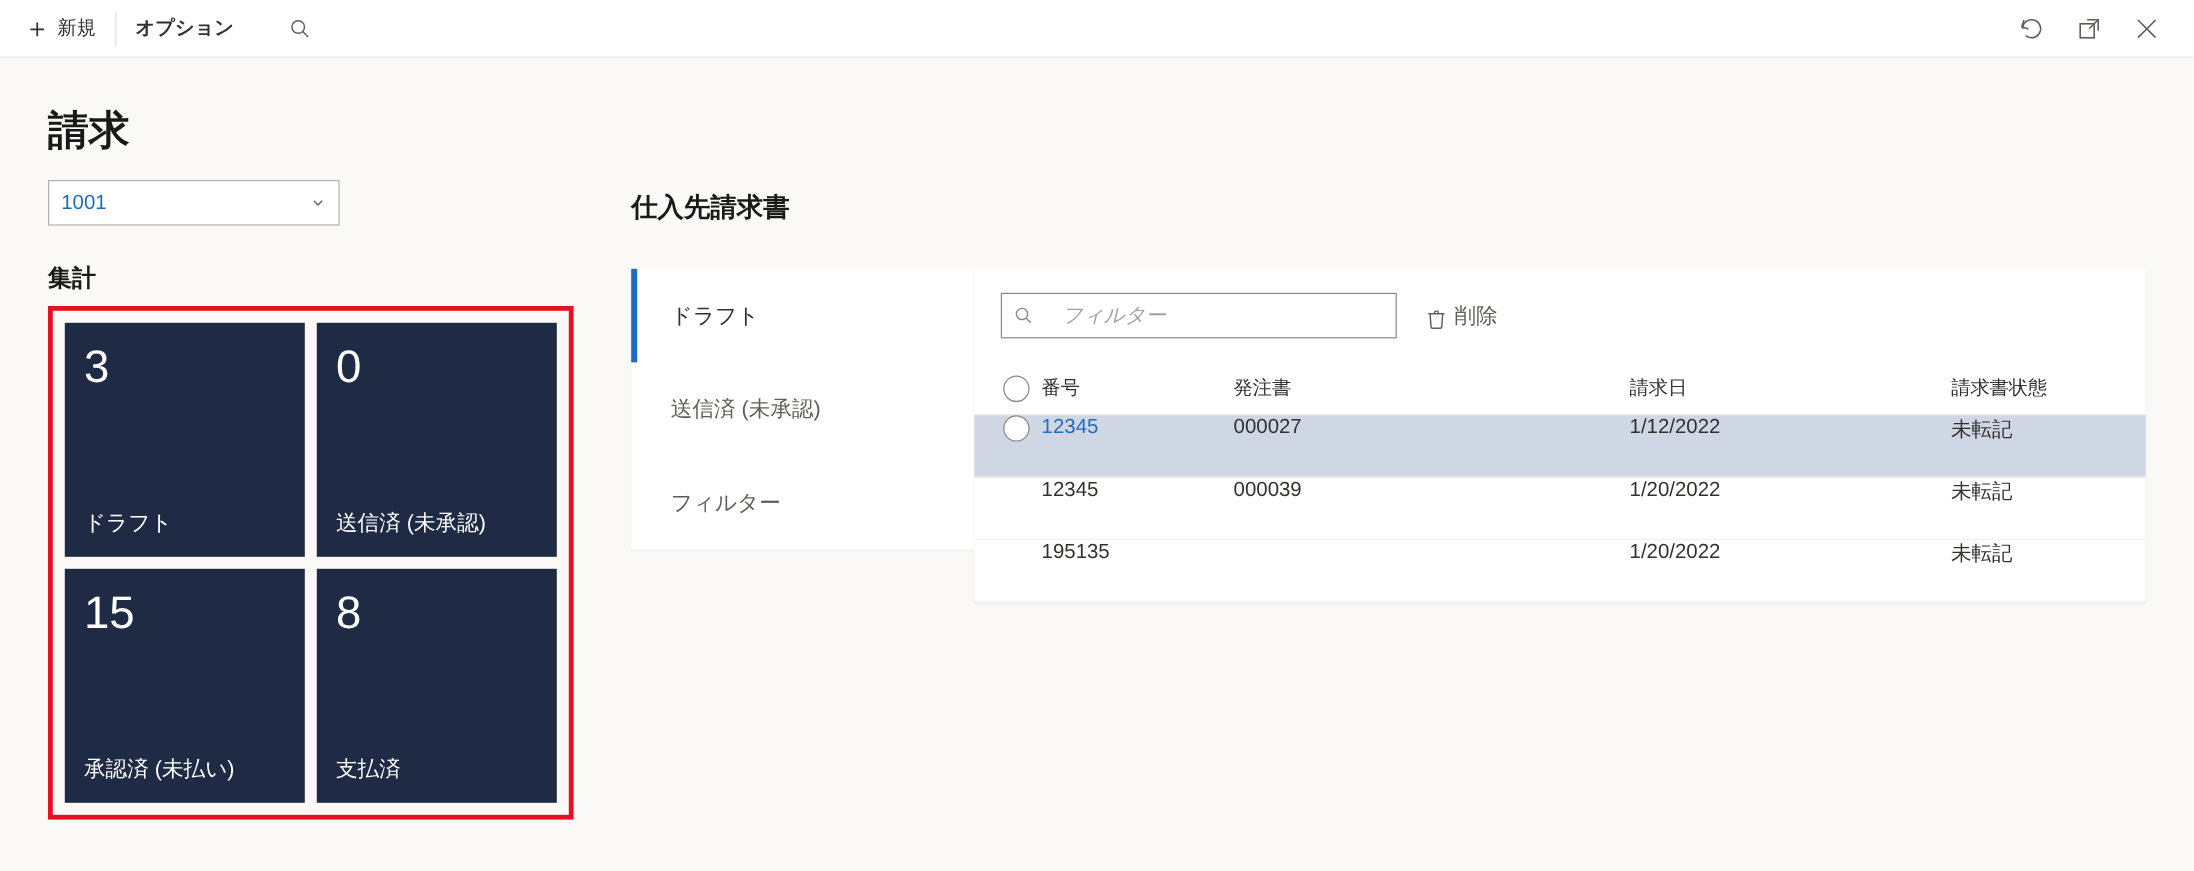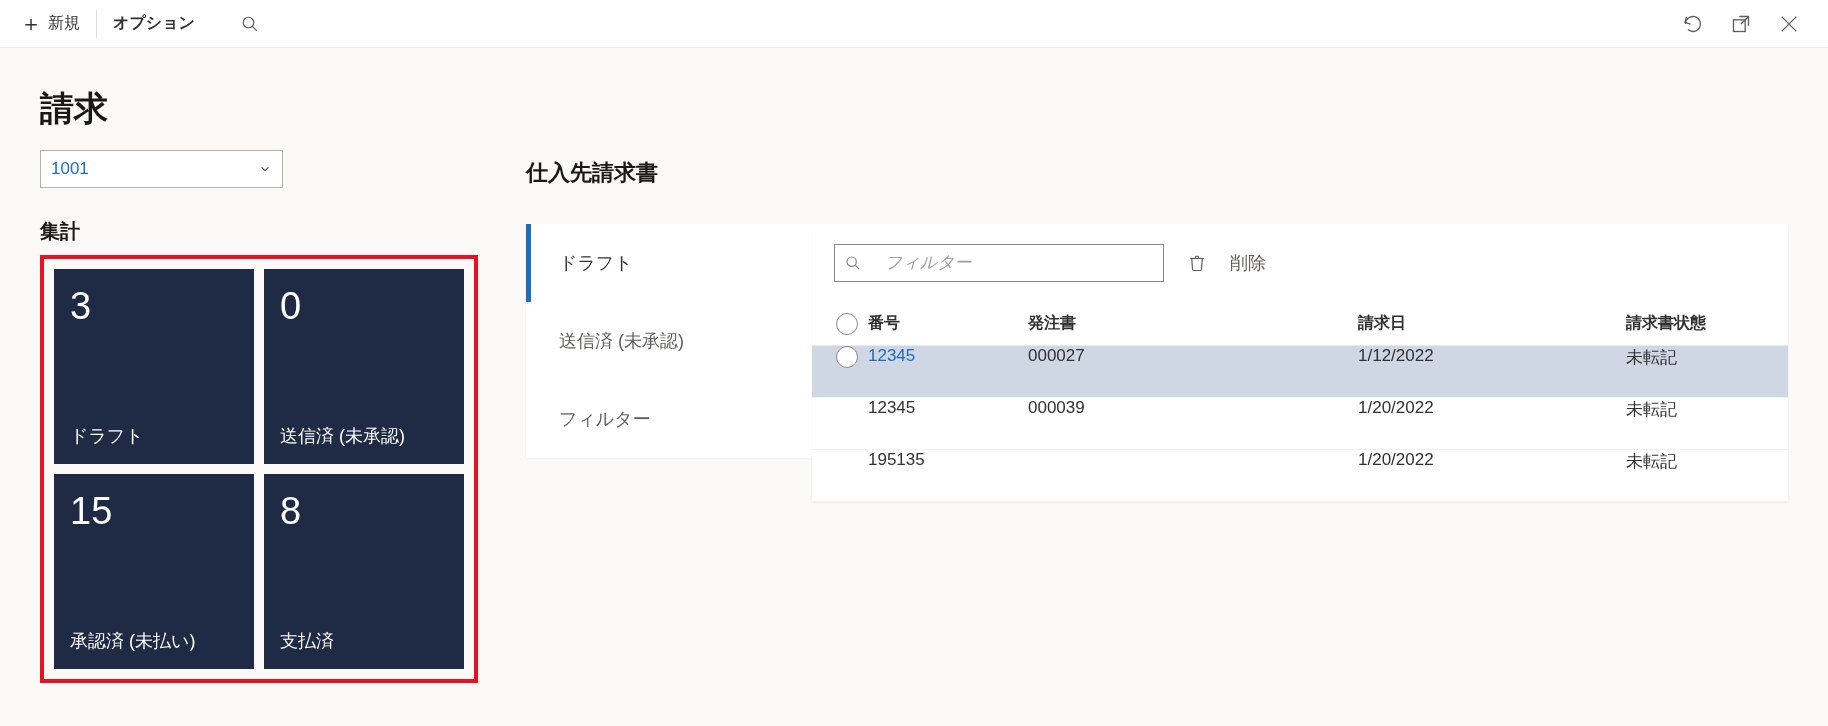--- a/index.html
+++ b/index.html
@@ -42,7 +42,7 @@
     .filter-box { display: flex; align-items: center; width: 330px; height: 38px; border: 1px solid #8a8886; padding: 0 10px; gap: 24px; }
     .filter-box input { border: none; outline: none; flex: 1; font-size: 17px; font-family: inherit; background: transparent; }
     .filter-box input::placeholder { color: #a19f9d; font-style: italic; }
-    .delete-btn { display: flex; align-items: center; gap: 24px; color: #605e5c; border: none; background: none; cursor: pointer; font-size: 18px; font-family: inherit; }
+    .delete-btn { display: flex; align-items: flex-end; gap: 6px; color: #605e5c; border: none; background: none; cursor: pointer; font-size: 18px; font-family: inherit; }
     
     .grid-header { display: flex; height: 44px; align-items: center; border-bottom: 1px solid #edebe9; padding: 0 14px; font-size: 16px; font-weight: 700; color: #323130; }
     .c-sel { width: 42px; display: flex; justify-content: center; }

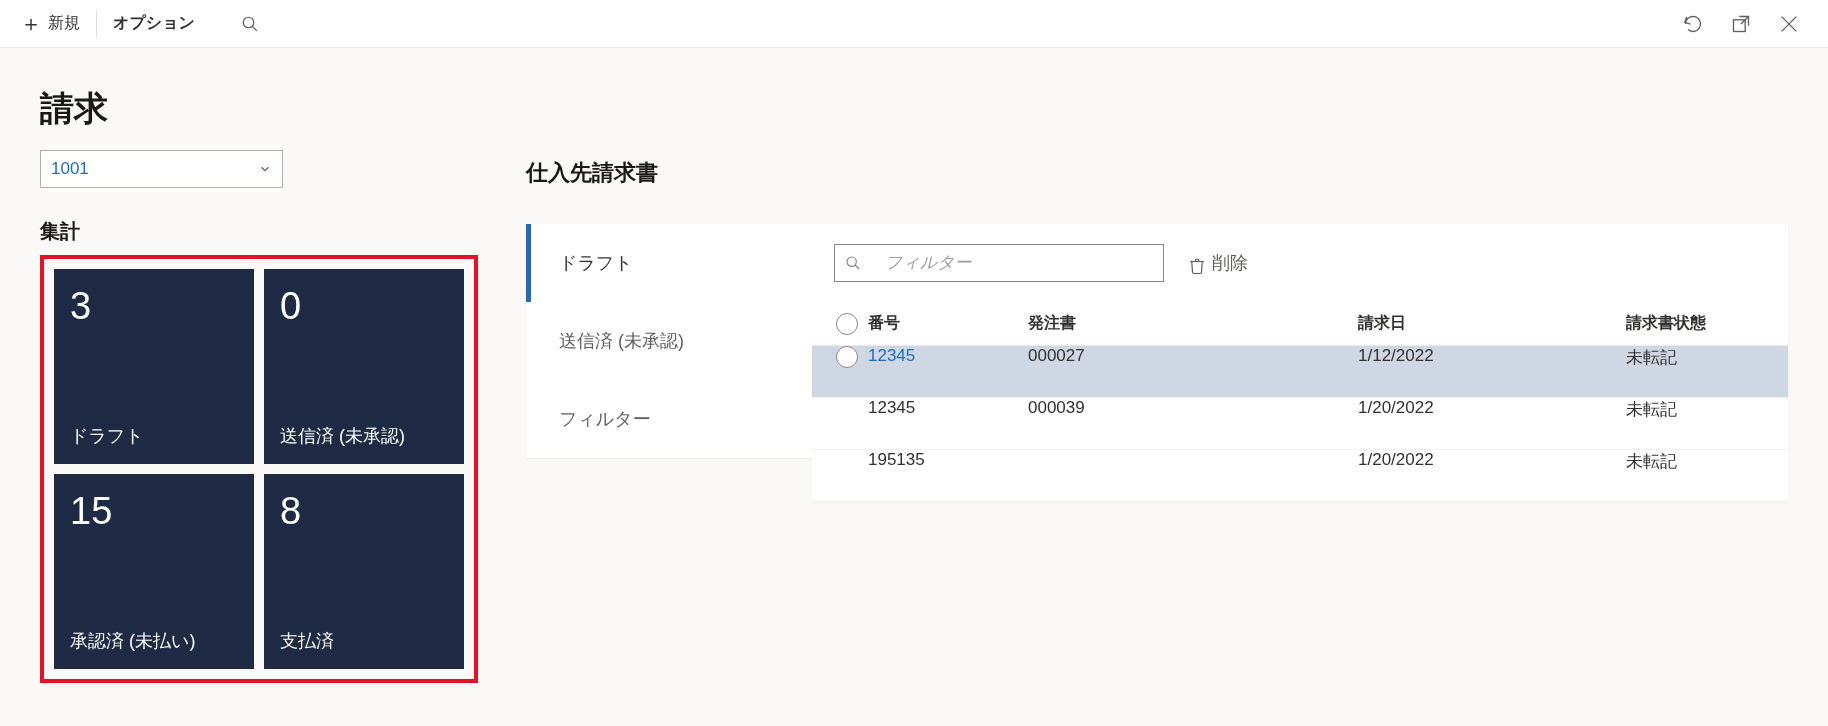--- a/index.html
+++ b/index.html
@@ -44,7 +44,7 @@
     .filter-box input::placeholder { color: #a19f9d; font-style: italic; }
     .delete-btn { display: flex; align-items: flex-end; gap: 6px; color: #605e5c; border: none; background: none; cursor: pointer; font-size: 18px; font-family: inherit; }
     
-    .grid-header { display: flex; height: 44px; align-items: center; border-bottom: 1px solid #edebe9; padding: 0 14px; font-size: 16px; font-weight: 700; color: #323130; }
+    .grid-header { display: flex; height: 44px; align-items: center; border-bottom: 1px solid #edebe9; padding: 0 14px; font-size: 16px; font-weight: 400; color: #323130; }
     .c-sel { width: 42px; display: flex; justify-content: center; }
     .c-num { width: 160px; }
     .c-po  { width: 330px; }

